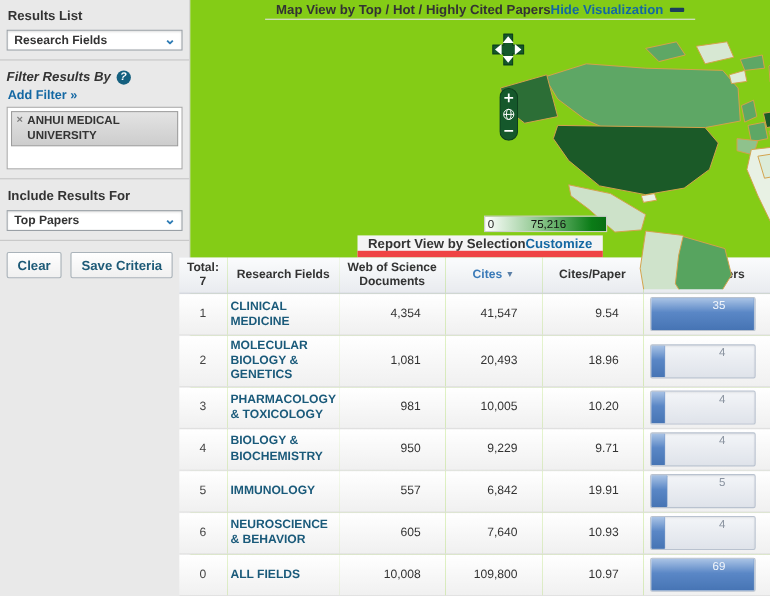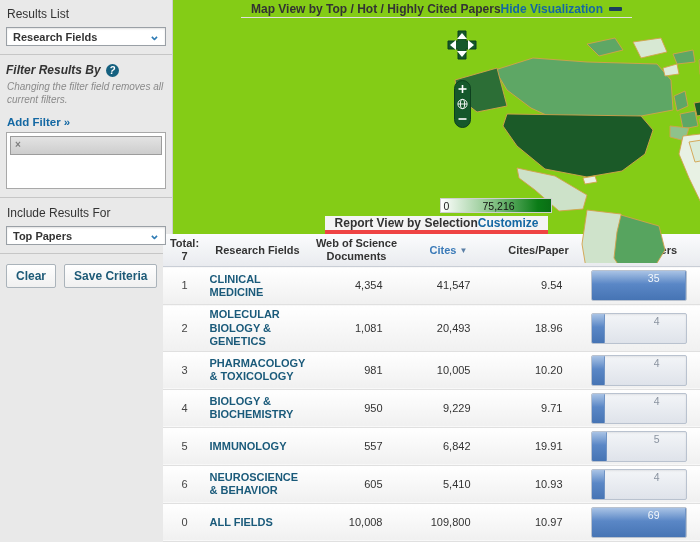--- a/index.html
+++ b/index.html
@@ -10,7 +10,7 @@
   
   .sidebar { width:173px; height:542px; background:#e9e9e9; border-right:1px solid #cfcfcf;
     padding:5px 6px 0 6px; flex:0 0 auto; }
-  .sb-title { font-size:12px; font-weight:normal; color:#333; margin:2px 0 6px 1px; }
+  .sb-title { font-size:12px; font-weight:bold; color:#333; margin:2px 0 6px 1px; }
   .select-box { position:relative; background:#fff; border:1px solid #9aa0a6; height:19px;
     display:flex; align-items:center; padding:0 22px 0 6px; font-size:11px; font-weight:bold;
     color:#333; box-shadow:inset 0 1px 2px rgba(0,0,0,.12); cursor:pointer; margin-bottom:8px; }

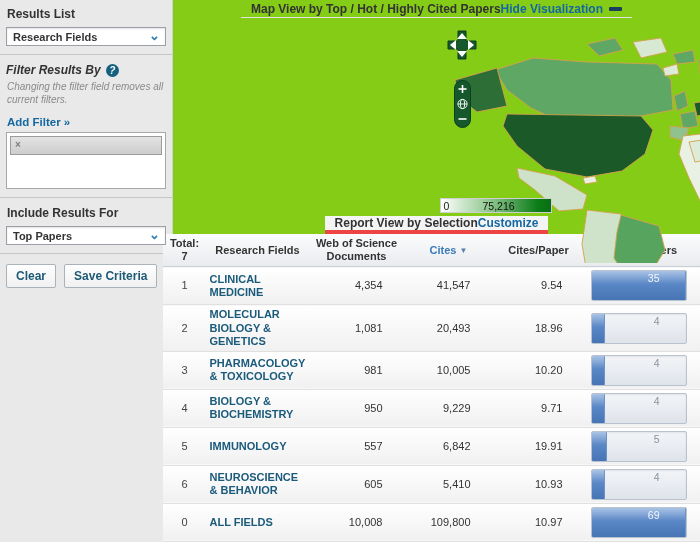--- a/index.html
+++ b/index.html
@@ -100,7 +100,6 @@
       <span>Filter Results By</span>
       <span class="help-icon">?</span>
     </div>
-    <div class="sb-note">Changing the filter field removes all current filters.</div>
     <a class="add-filter">Add Filter »</a>
     <div class="filter-box">
       <div class="filter-tag">

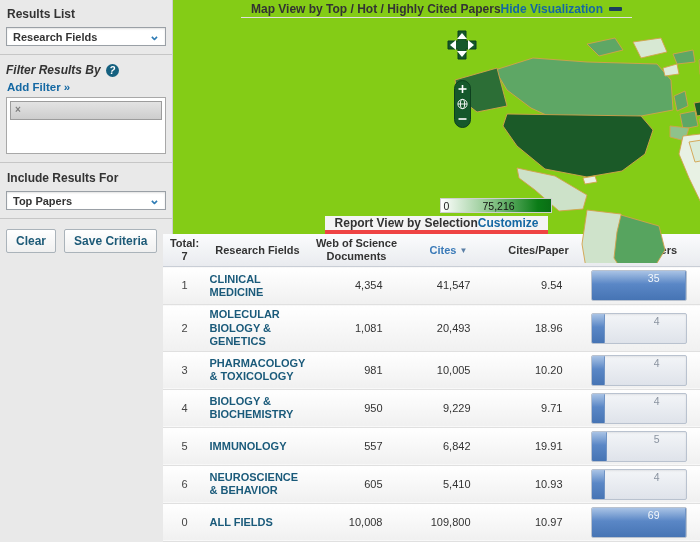--- a/index.html
+++ b/index.html
@@ -104,6 +104,7 @@
     <div class="filter-box">
       <div class="filter-tag">
         <span class="tag-x">×</span>
+        <span class="tag-label">ANHUI MEDICAL UNIVERSITY</span>
       </div>
     </div>
     <hr class="sb-divider">

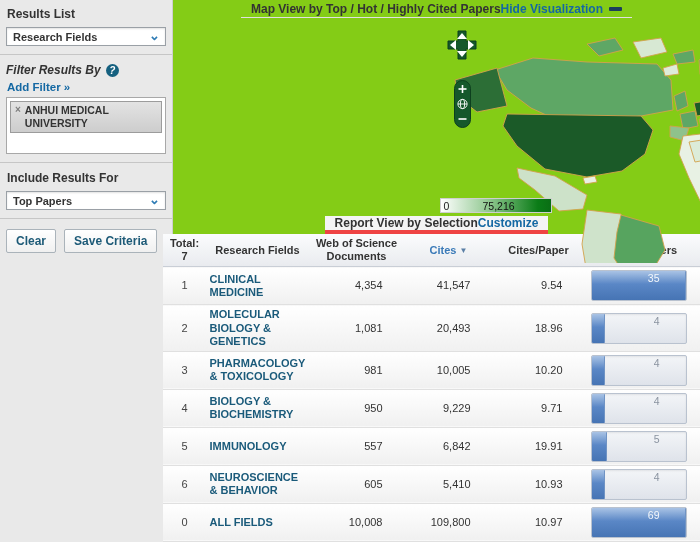--- a/index.html
+++ b/index.html
@@ -54,7 +54,7 @@
   .legend-min { position:absolute; left:3px; top:1px; font-size:10.5px; color:#222; }
   .legend-max { position:absolute; left:42px; top:1px; font-size:10.5px; color:#111; }
 
-  .report-header { height:24px; background:#f4f4f4; border-bottom:4px solid #ef4444;
+  .report-header { height:24px; background:#f4f4f4; border-bottom:6px solid #ef4444;
     display:flex; align-items:center; justify-content:space-between; padding:0 10px; }
   .report-title { font-size:12px; font-weight:bold; color:#333; }
   .customize-link { font-size:12px; font-weight:bold; color:#1468a3; cursor:pointer; }

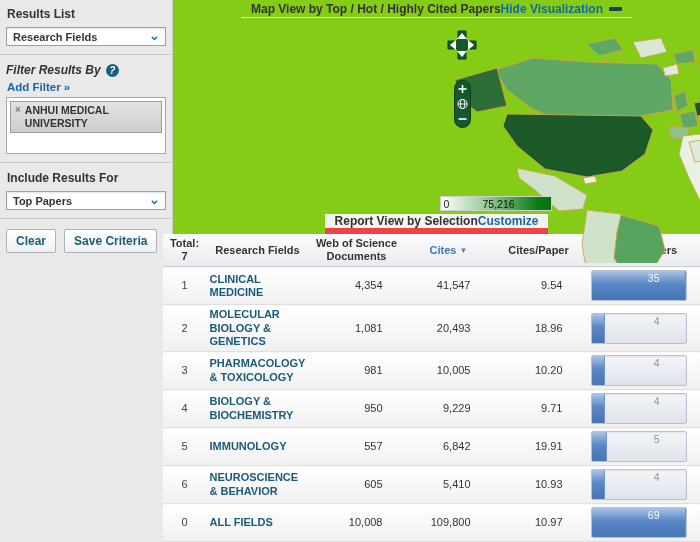--- a/index.html
+++ b/index.html
@@ -343,7 +343,7 @@
     <td class="rank">6</td>
     <td class="field"><a>NEUROSCIENCE &amp; BEHAVIOR</a></td>
     <td class="num">605</td>
-    <td class="num">5,410</td>
+    <td class="num">7,640</td>
     <td class="num">10.93</td>
     <td class="top-cell">
       <div class="bar-track">

